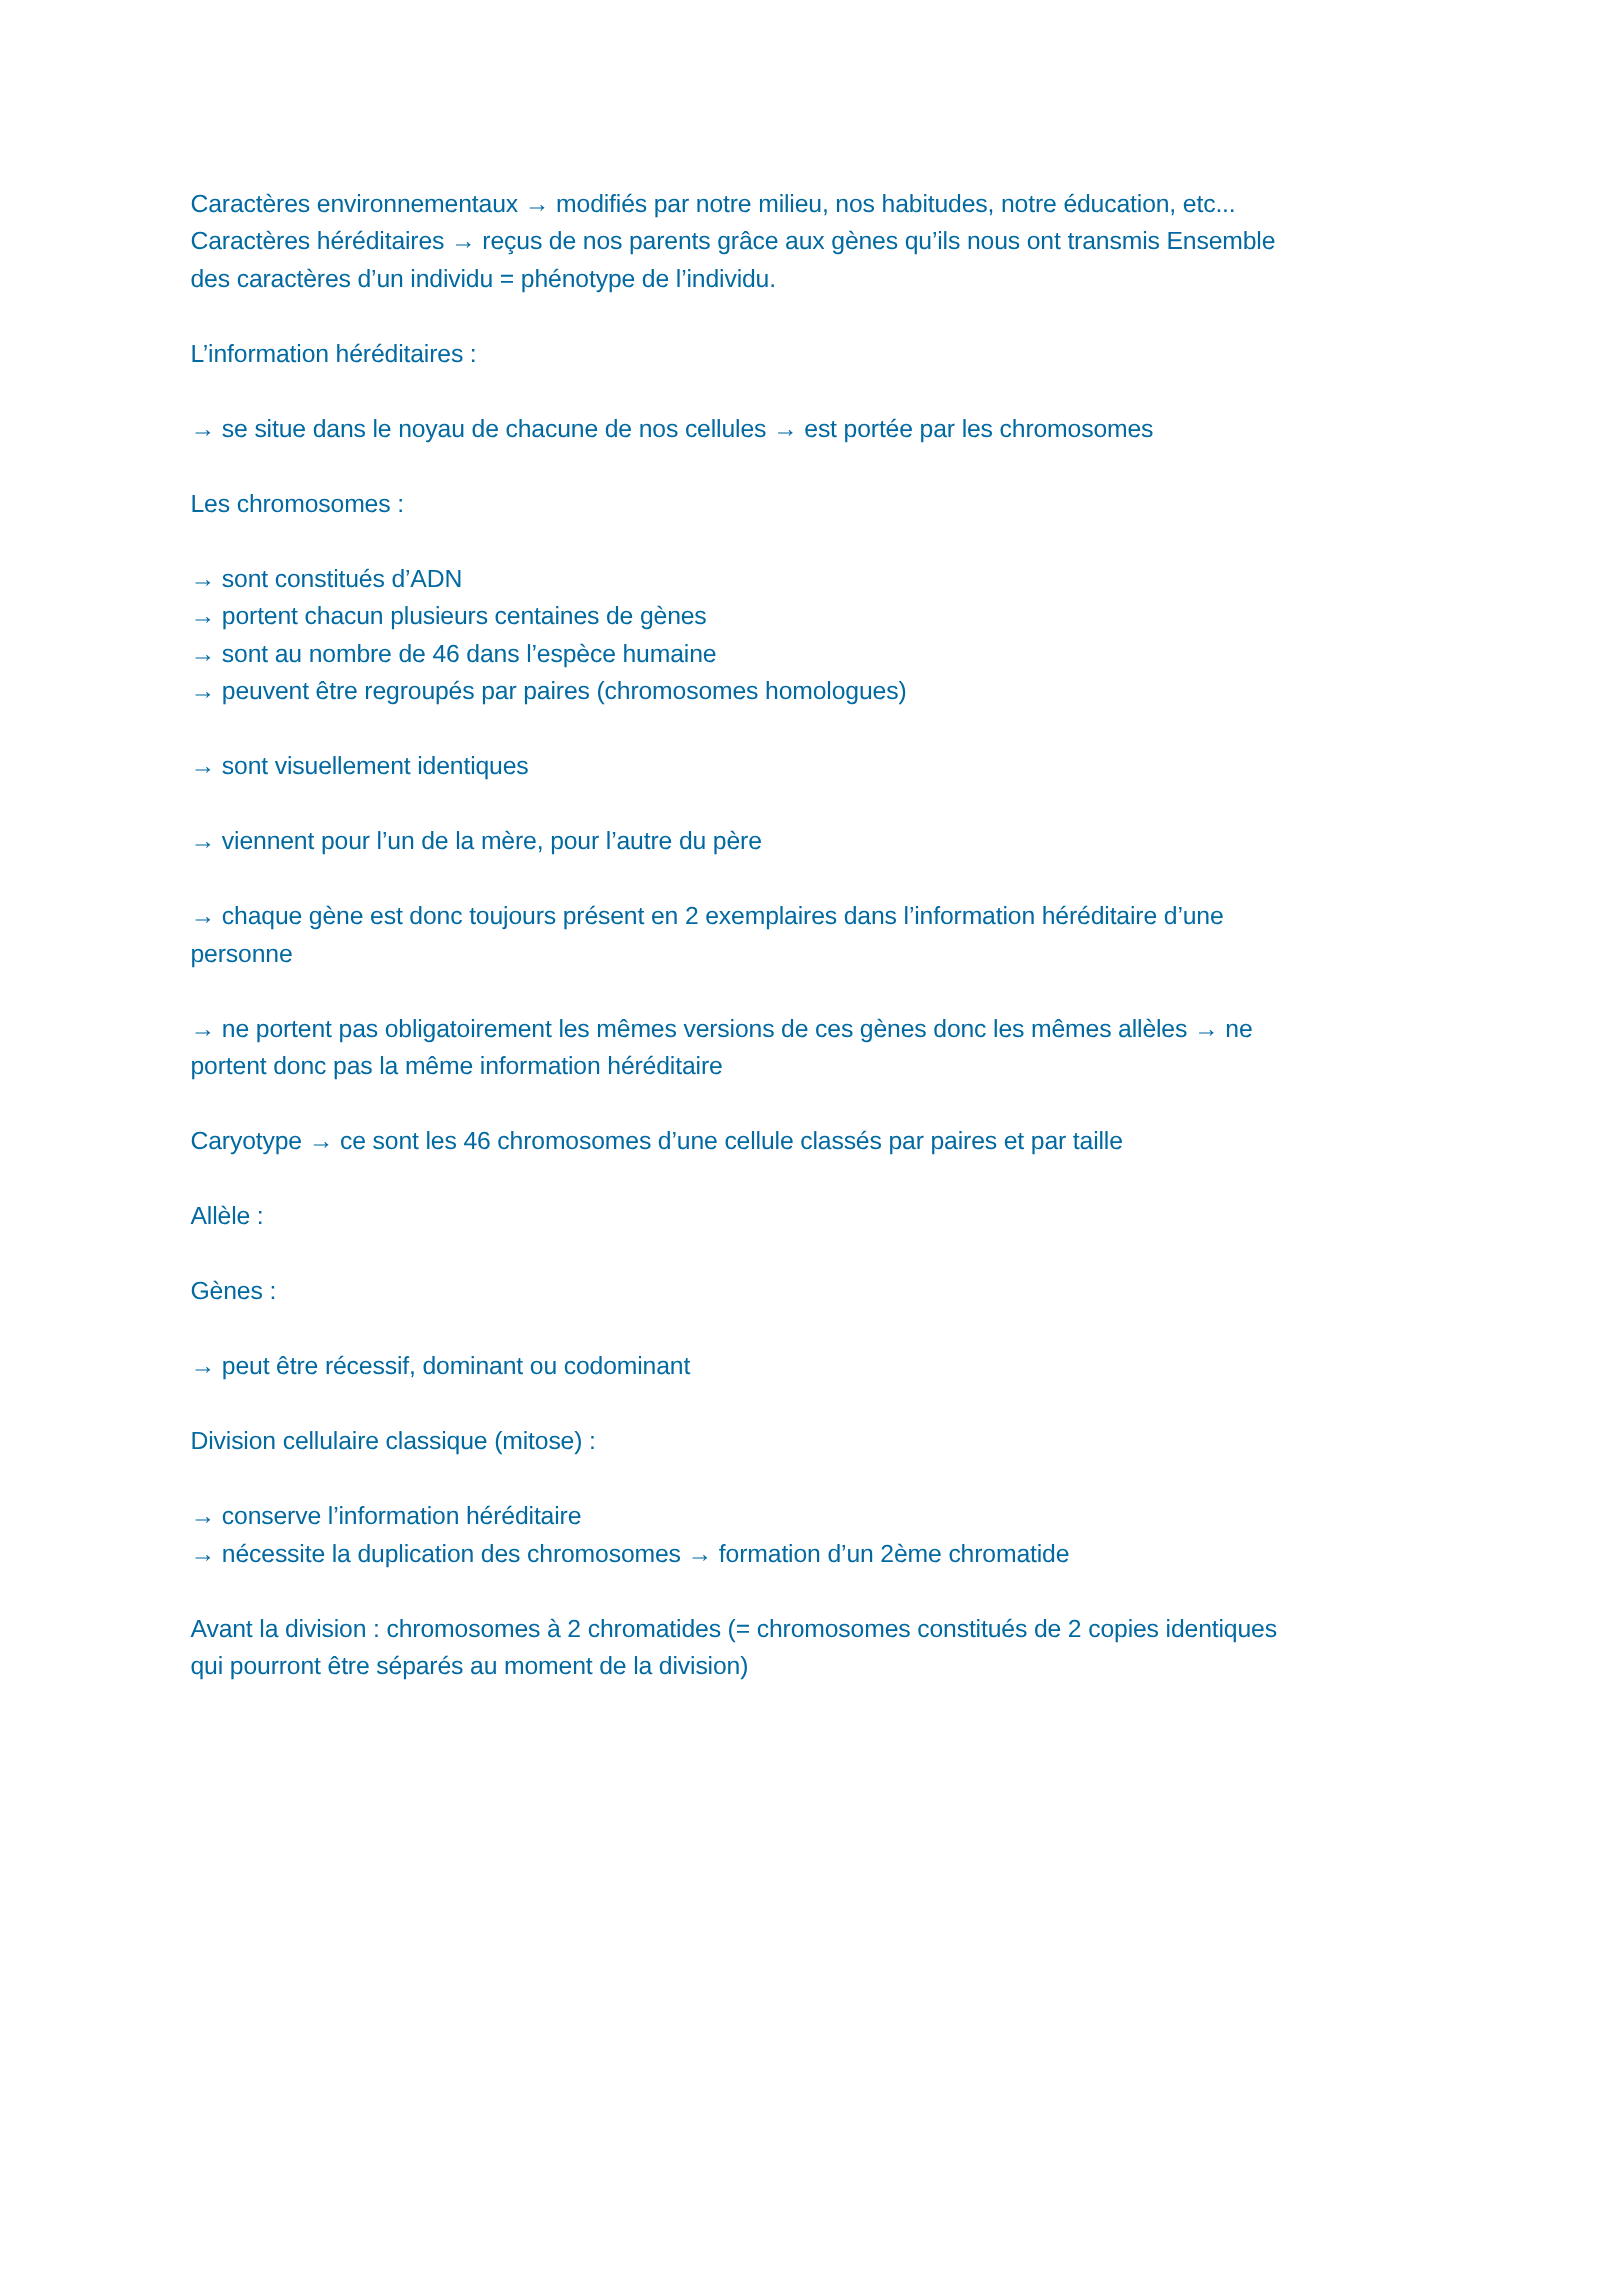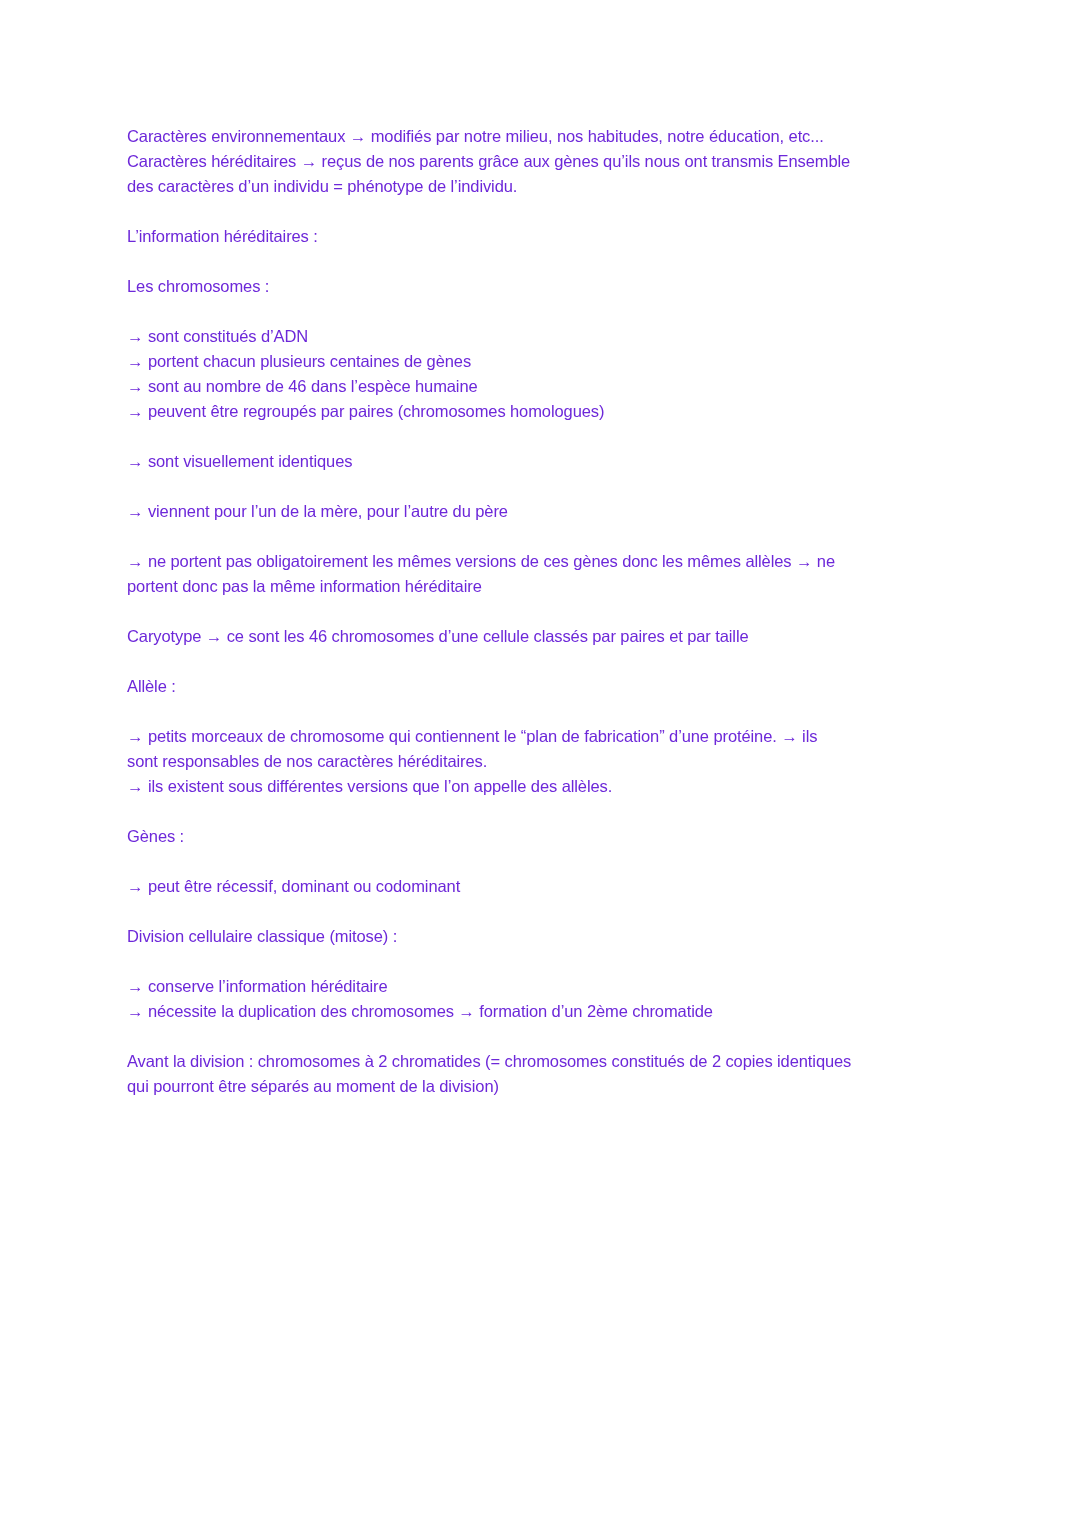--- a/index.html
+++ b/index.html
@@ -20,7 +20,7 @@
     height: 1527px;
     padding: 124px 38px 40px 127px;
     background: #ffffff;
-    color: #6d28d9;
+    color: #0369a1;
   }
   .para {
     width: 825px;

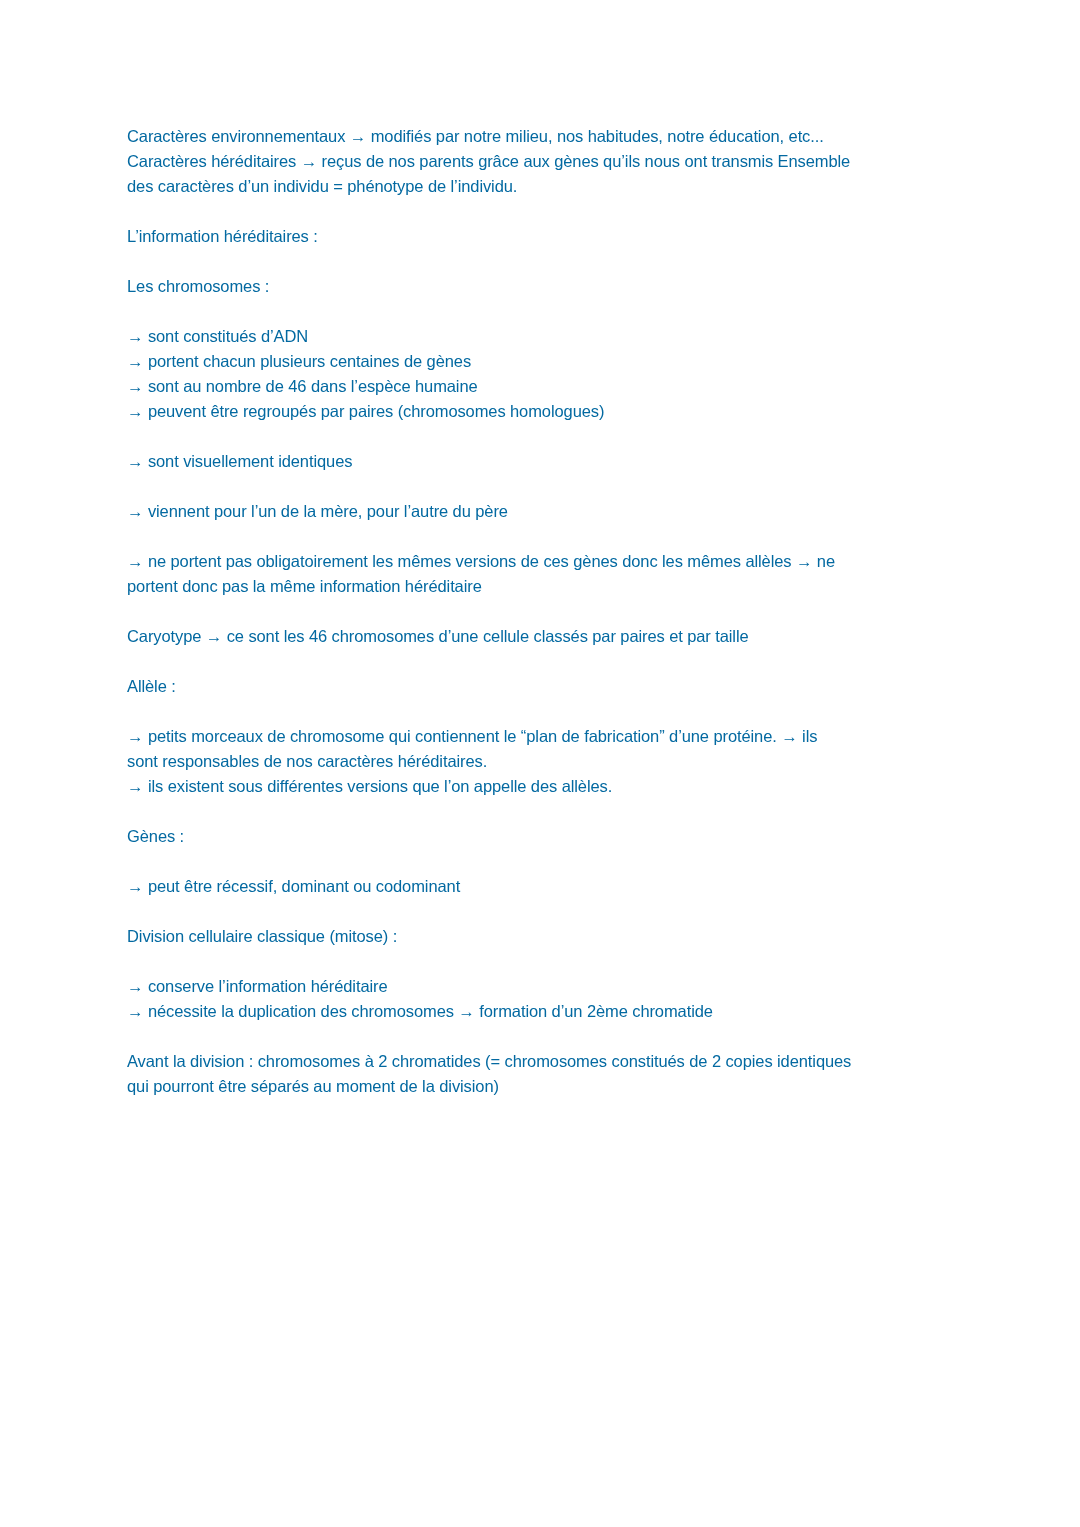--- a/index.html
+++ b/index.html
@@ -39,6 +39,7 @@
 Caractères héréditaires → reçus de nos parents grâce aux gènes qu’ils nous ont transmis Ensemble
 des caractères d’un individu = phénotype de l’individu.</div>
   <div class="para">L’information héréditaires :</div>
+  <div class="para">→ se situe dans le noyau de chacune de nos cellules → est portée par les chromosomes</div>
   <div class="para">Les chromosomes :</div>
   <div class="para">→ sont constitués d’ADN
 → portent chacun plusieurs centaines de gènes

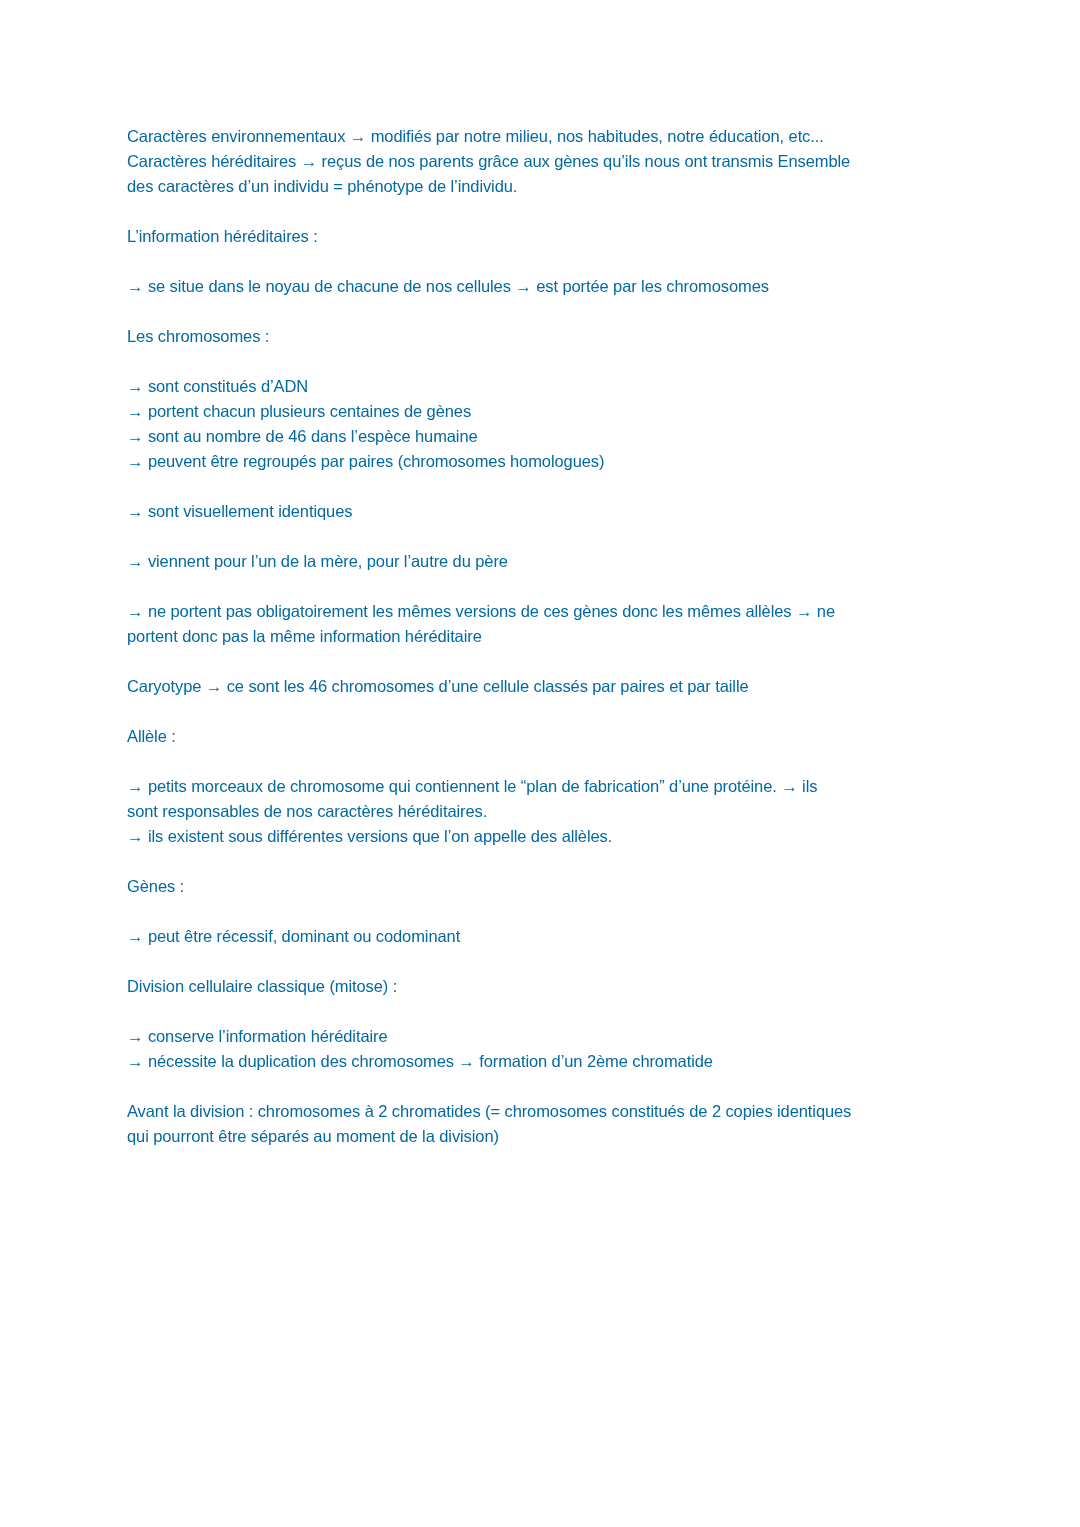--- a/index.html
+++ b/index.html
@@ -47,6 +47,8 @@
 → peuvent être regroupés par paires (chromosomes homologues)</div>
   <div class="para">→ sont visuellement identiques</div>
   <div class="para">→ viennent pour l’un de la mère, pour l’autre du père</div>
+  <div class="para">→ chaque gène est donc toujours présent en 2 exemplaires dans l’information héréditaire d’une
+personne</div>
   <div class="para">→ ne portent pas obligatoirement les mêmes versions de ces gènes donc les mêmes allèles → ne
 portent donc pas la même information héréditaire</div>
   <div class="para">Caryotype → ce sont les 46 chromosomes d’une cellule classés par paires et par taille</div>

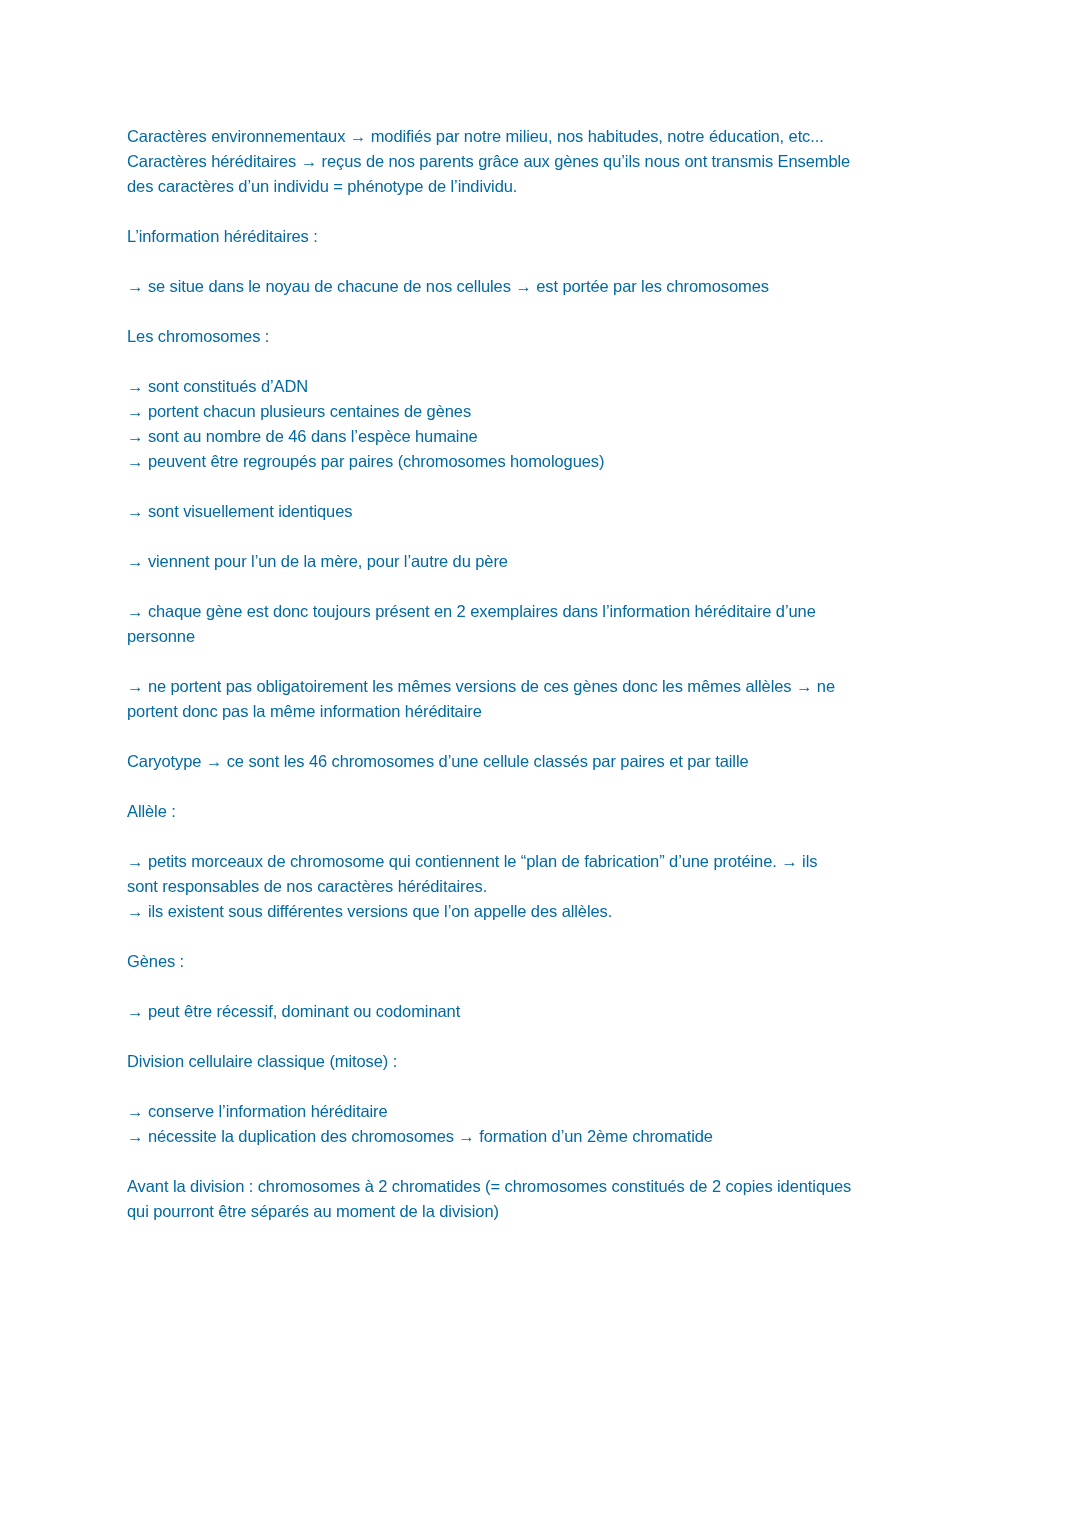--- a/index.html
+++ b/index.html
@@ -53,9 +53,6 @@
 portent donc pas la même information héréditaire</div>
   <div class="para">Caryotype → ce sont les 46 chromosomes d’une cellule classés par paires et par taille</div>
   <div class="para">Allèle :</div>
-  <div class="para">→ petits morceaux de chromosome qui contiennent le “plan de fabrication” d’une protéine. → ils
-sont responsables de nos caractères héréditaires.
-→ ils existent sous différentes versions que l’on appelle des allèles.</div>
   <div class="para">Gènes :</div>
   <div class="para">→ peut être récessif, dominant ou codominant</div>
   <div class="para">Division cellulaire classique (mitose) :</div>

